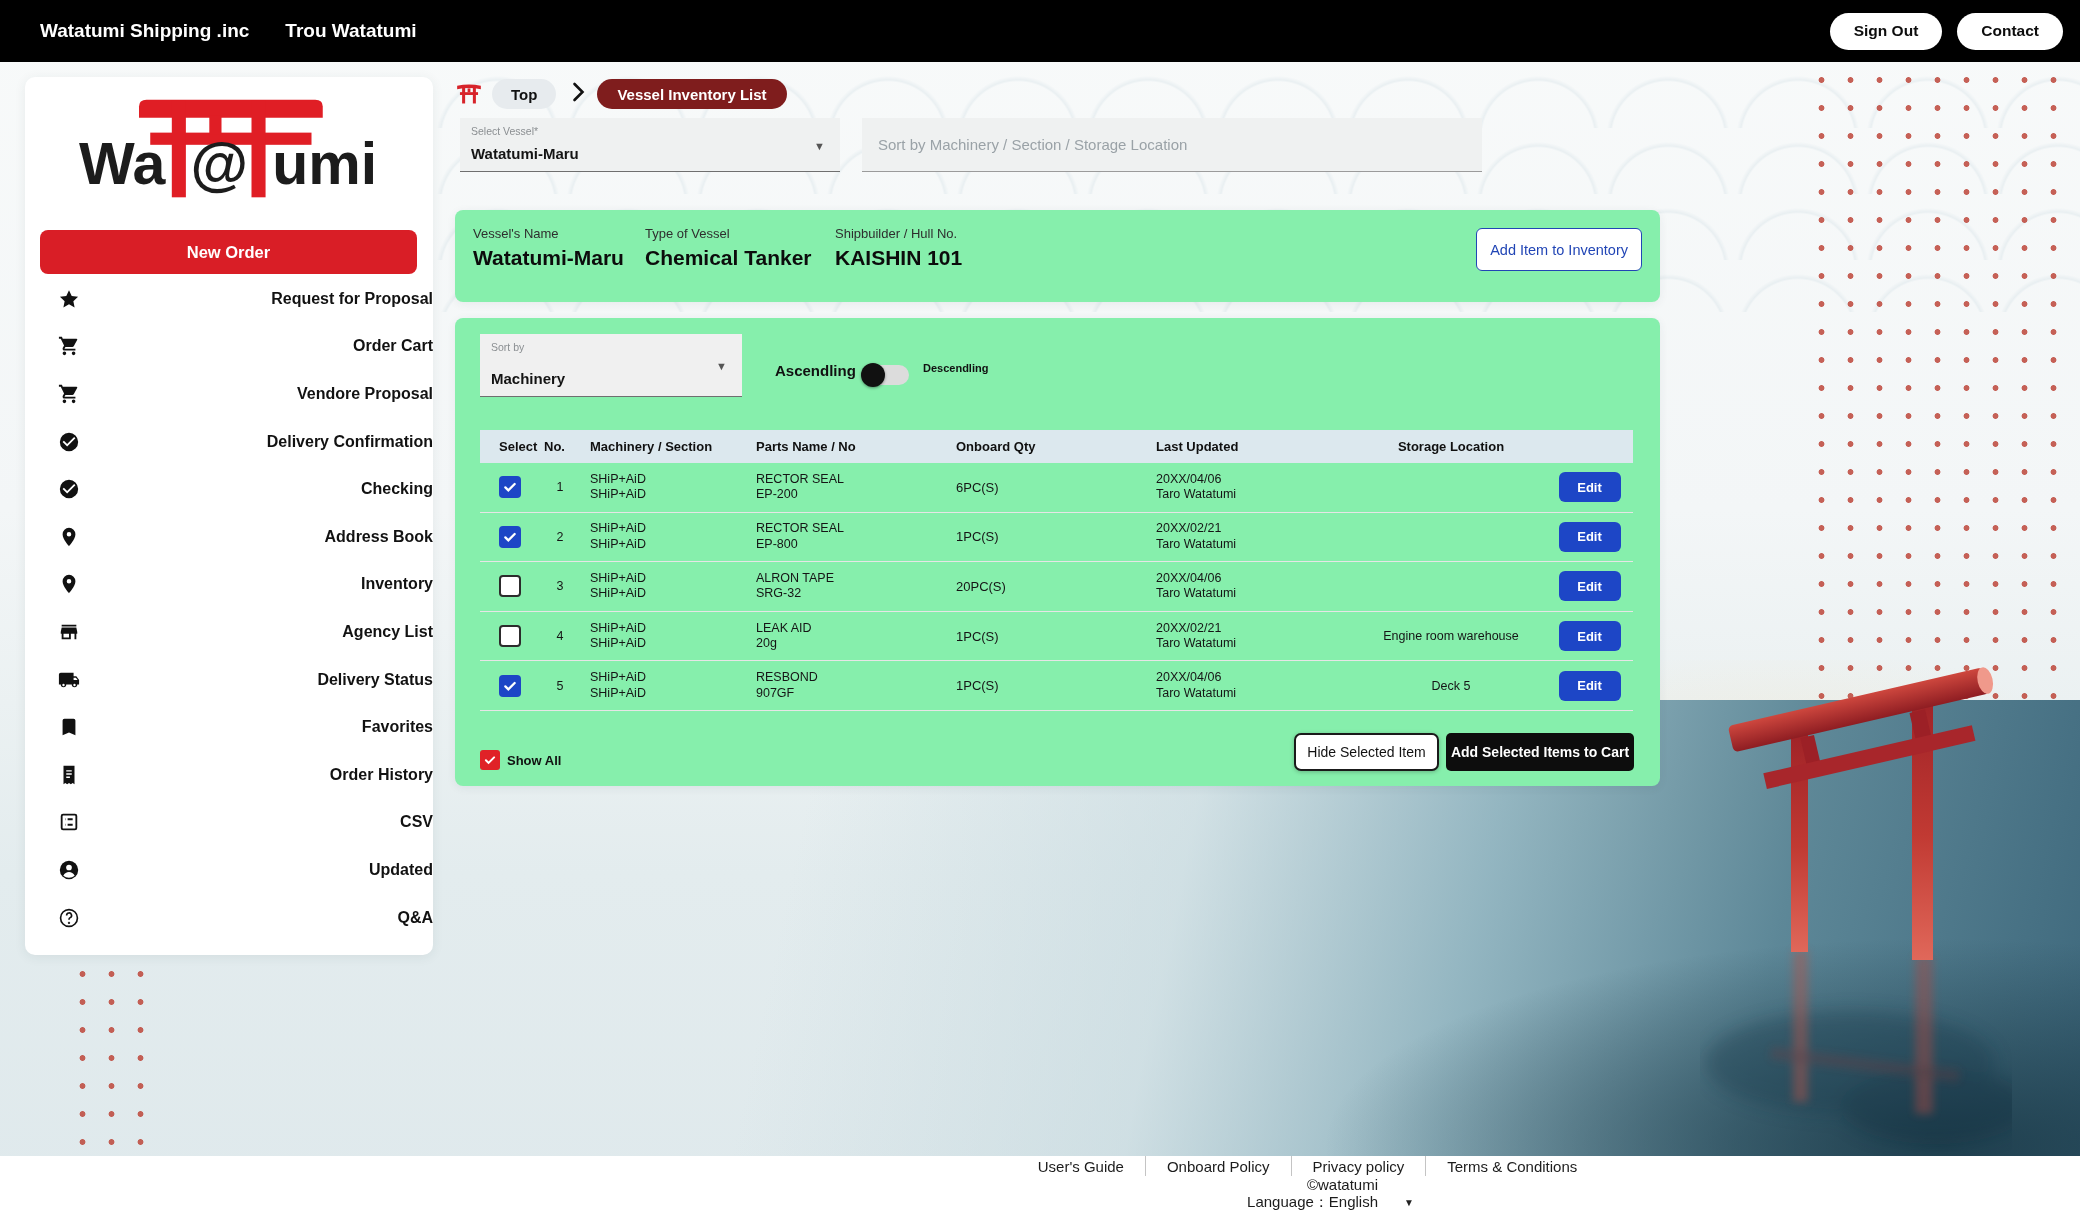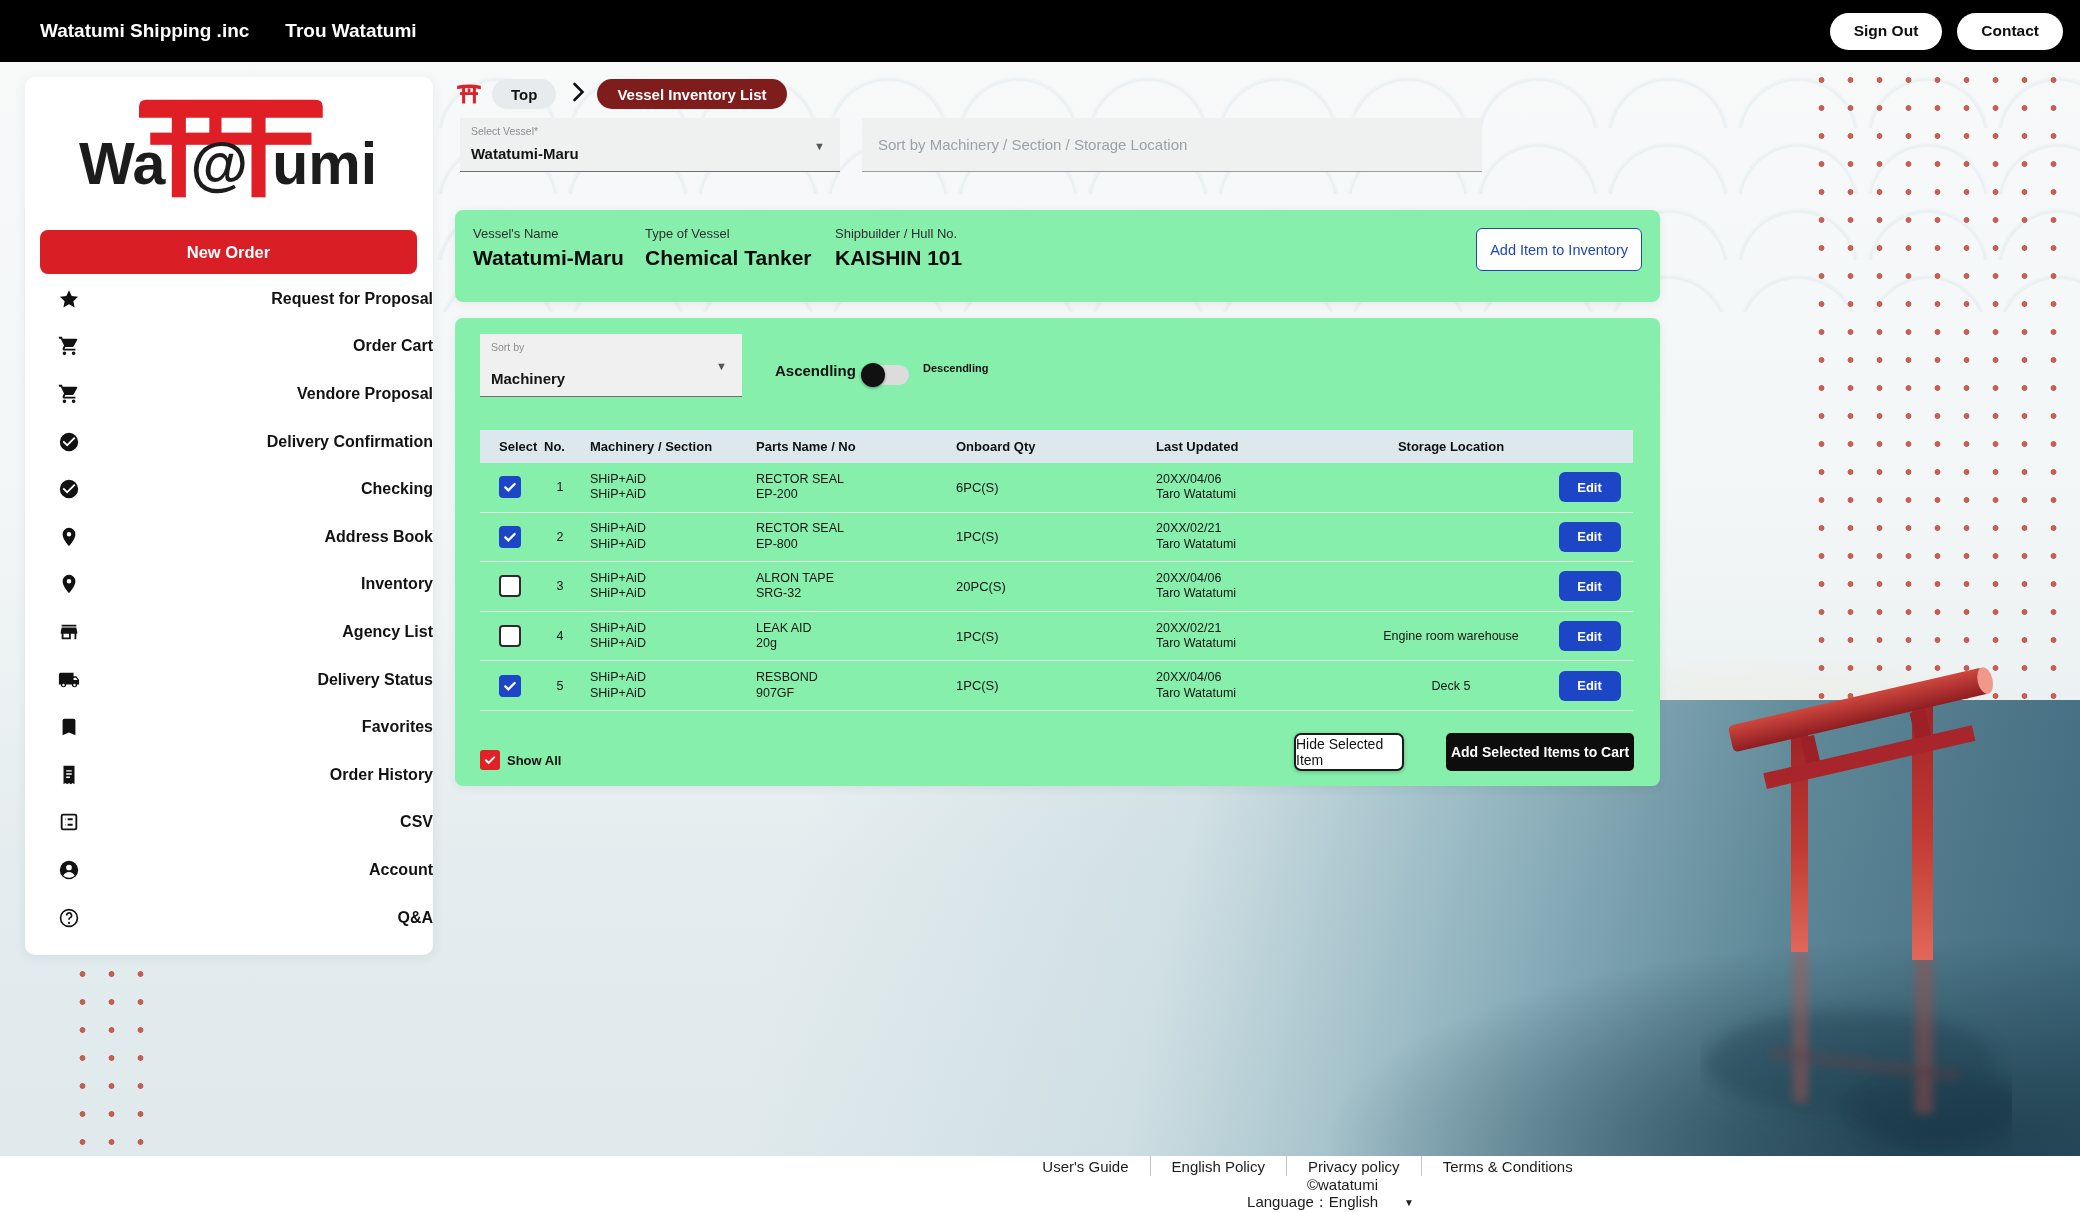--- a/index.html
+++ b/index.html
@@ -114,7 +114,7 @@
   .cb-red{width:20px;height:20px;border-radius:3px;background:#e02227;display:flex;align-items:center;justify-content:center;}
   .cb-red svg{width:14px;height:14px;display:block;}
   .show-all-label{margin-left:7px;font-size:13px;font-weight:700;color:#111;}
-  .hide-btn{position:absolute;left:839px;top:415px;width:110px;height:38px;background:#fff;
+  .hide-btn{position:absolute;left:839px;top:415px;width:145px;height:38px;background:#fff;
     border:2px solid #1a1a1a;border-radius:7px;box-shadow:0 1px 4px rgba(0,0,0,.25);
     display:flex;align-items:center;justify-content:center;font-size:14px;color:#111;cursor:pointer;box-sizing:border-box;}
   .cart-btn{position:absolute;left:991px;top:415px;width:188px;height:38px;background:#0d0d0d;border-radius:5px;

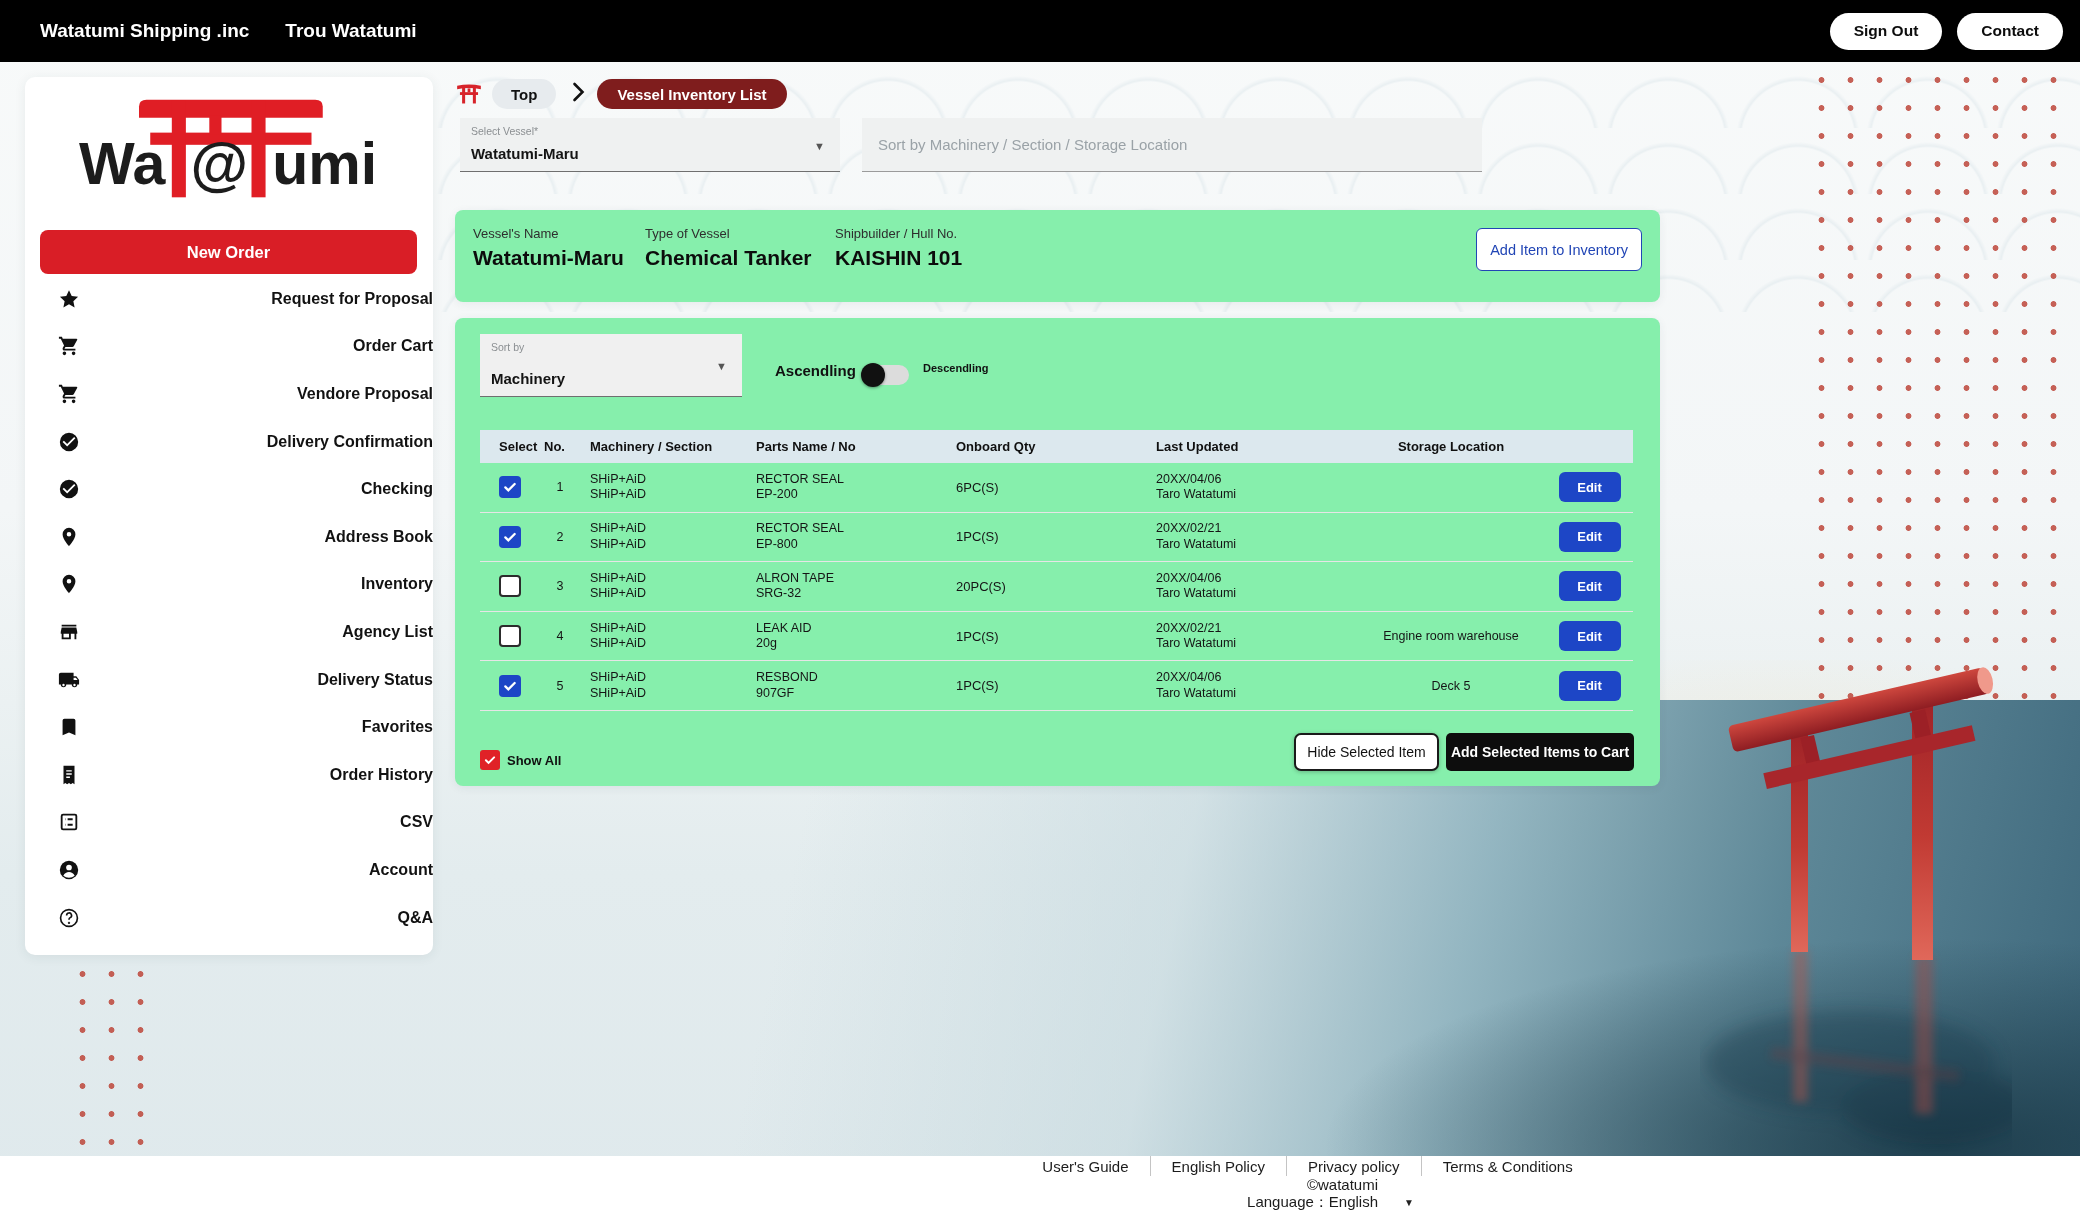--- a/index.html
+++ b/index.html
@@ -313,7 +313,7 @@
               <path d="M5.8 18.3c1.3-2.7 3.7-4 6.2-4s4.9 1.3 6.2 4a10 10 0 0 1-12.4 0z" fill="#fff"></path>
             </svg>
           </span>
-          <span class="side-label">Account</span>
+          <span class="side-label">Updated</span>
         </div>
         <div class="side-item">
           <span class="side-icon">

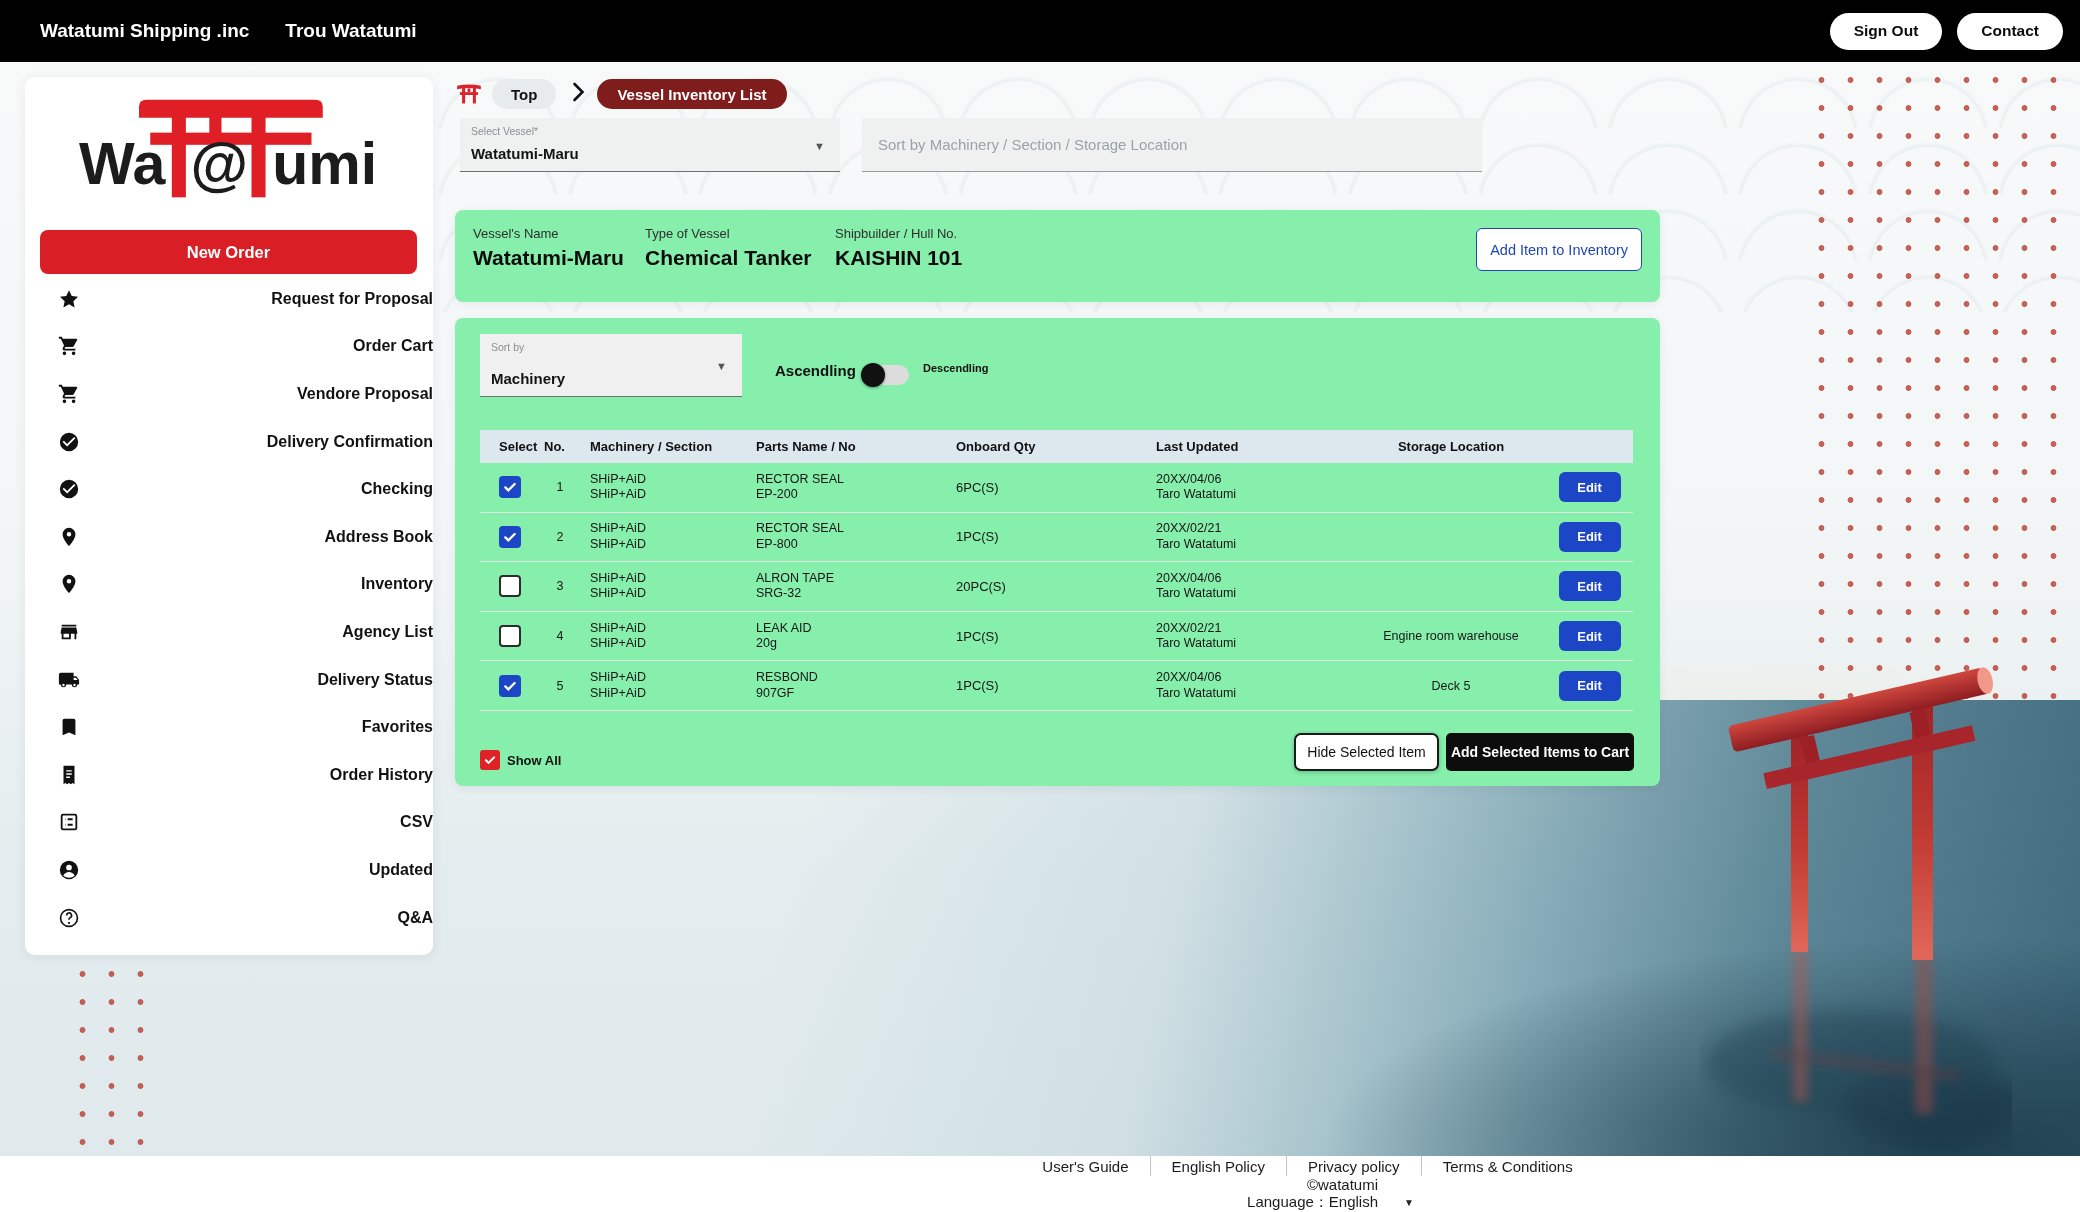--- a/index.html
+++ b/index.html
@@ -542,7 +542,7 @@
     <span id="footer-links" style="display:flex;align-items:center;">
         <span class="f-link">User's Guide</span>
         <span class="f-sep"></span>
-        <span class="f-link">English Policy</span>
+        <span class="f-link">Onboard Policy</span>
         <span class="f-sep"></span>
         <span class="f-link">Privacy policy</span>
         <span class="f-sep"></span>

